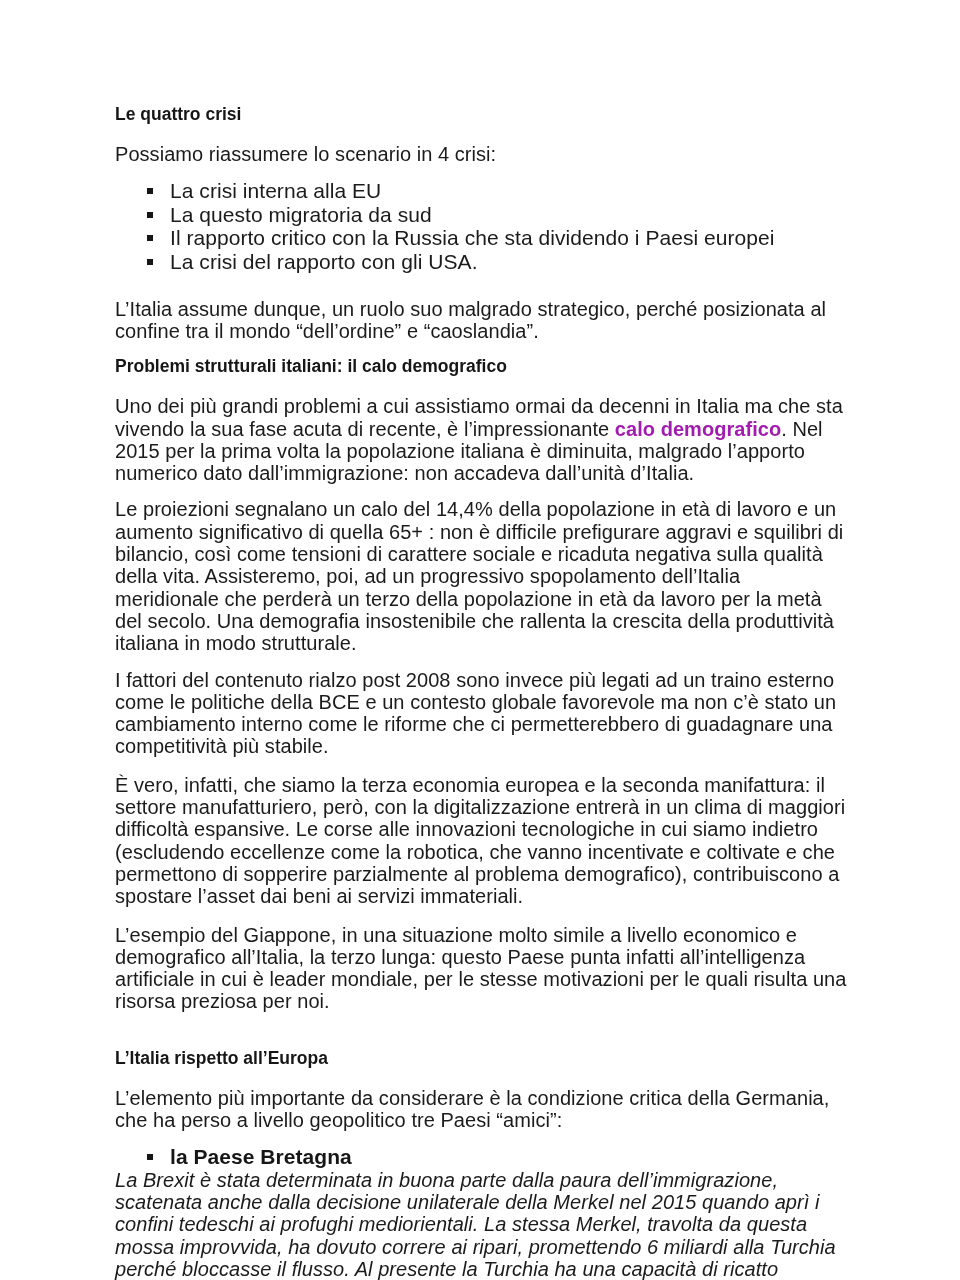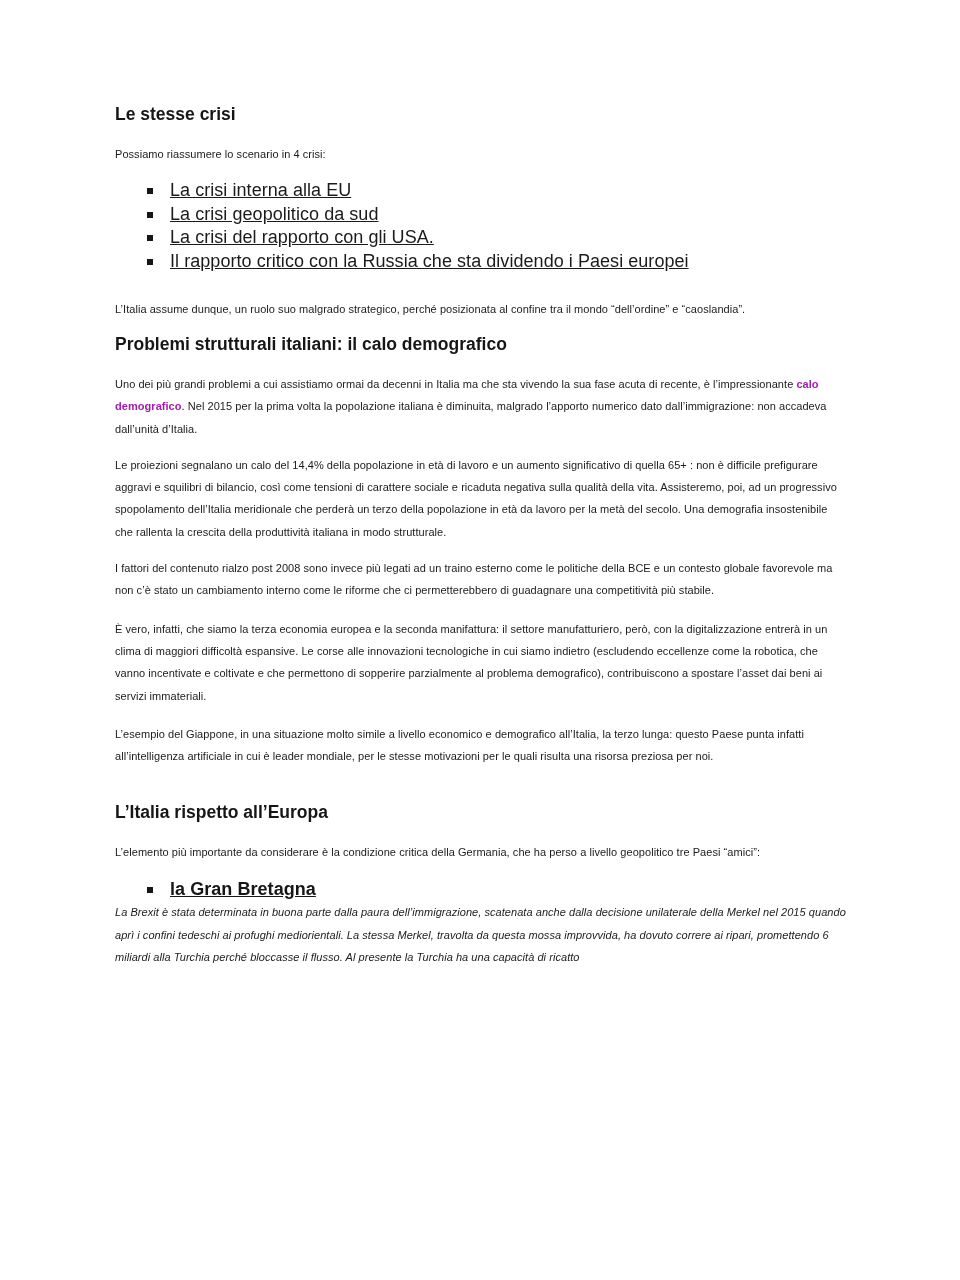--- a/index.html
+++ b/index.html
@@ -86,7 +86,7 @@
 <div class="page">
   <div class="doc">
 
-    <h1 class="doc-heading">Le stesse crisi</h1>
+    <h1 class="doc-heading">Le quattro crisi</h1>
 
     <p class="body-para">Possiamo riassumere lo scenario in 4 crisi:</p>
 

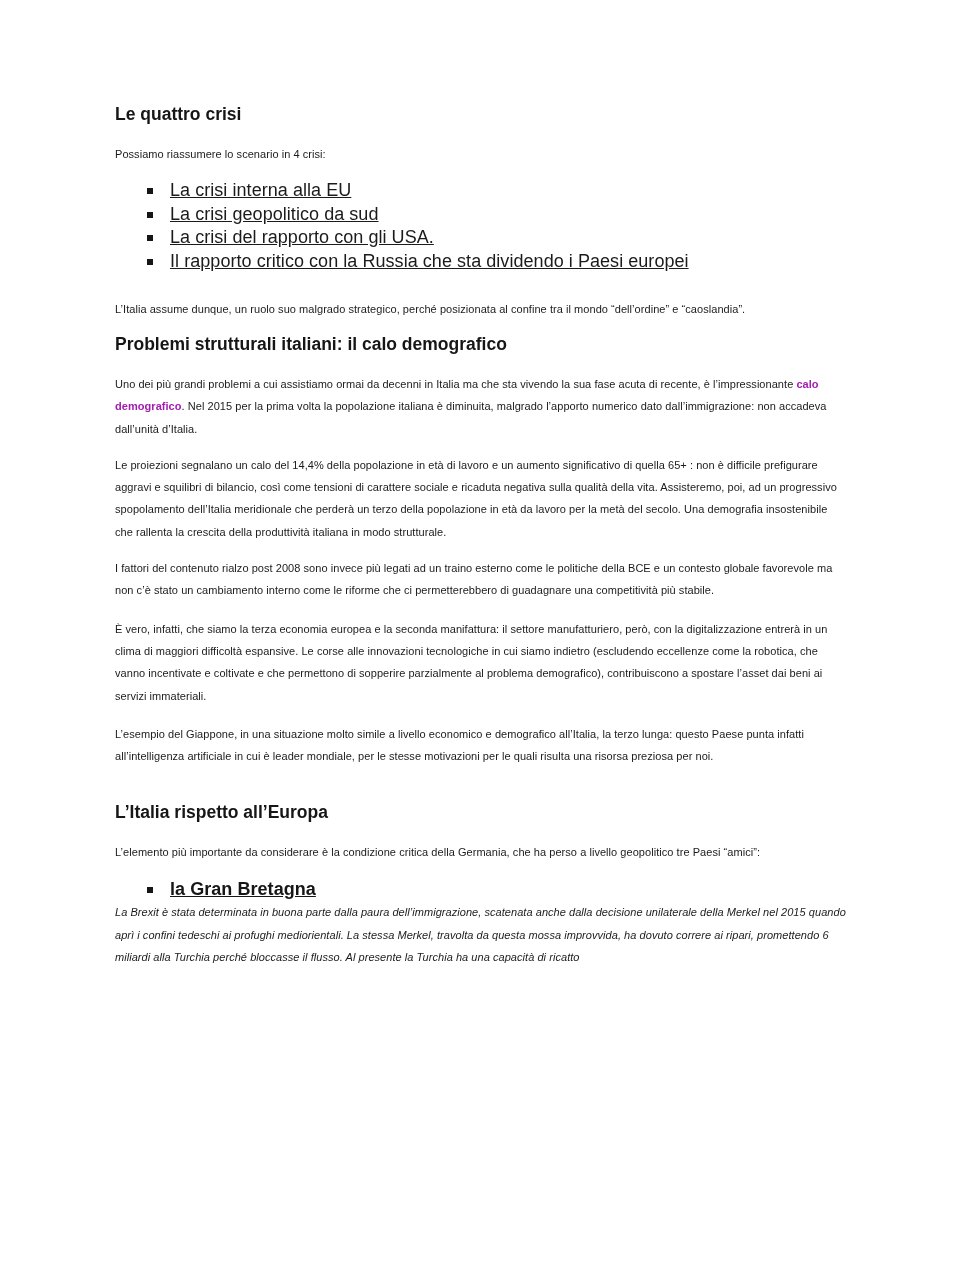--- a/index.html
+++ b/index.html
@@ -33,7 +33,7 @@
     margin-top: 35px;
   }
   p.body-para {
-    font-size: 11px;
+    font-size: 20px;
     line-height: 22.3px;
     margin: 0 0 14px 0;
     letter-spacing: 0.05px;

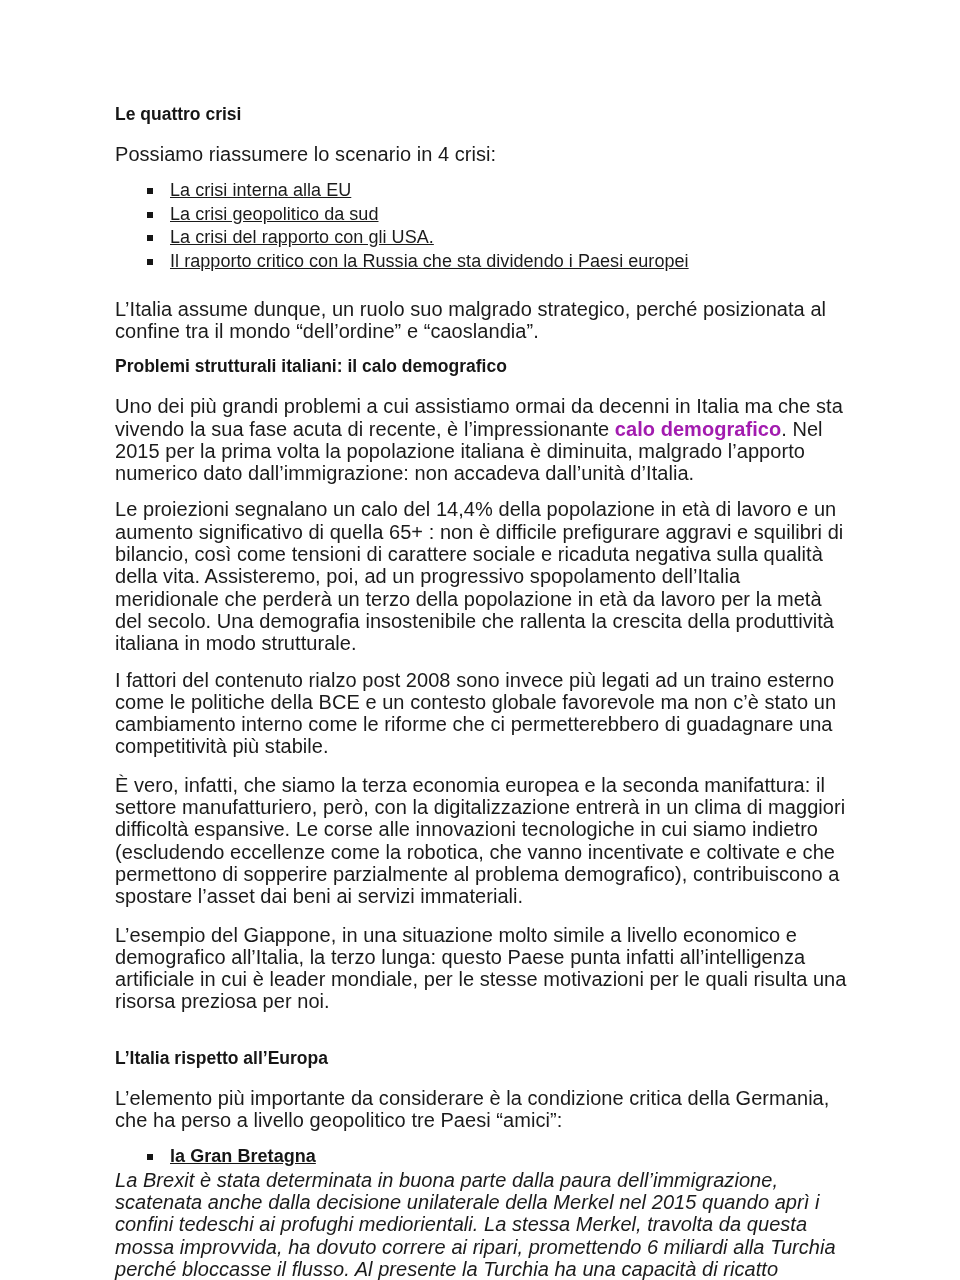--- a/index.html
+++ b/index.html
@@ -50,10 +50,9 @@
   ul.bullet-list li {
     position: relative;
     padding-left: 55px;
-    font-size: 18px;
+    font-size: 21px;
     line-height: 23.6px;
     letter-spacing: 0.05px;
-    text-decoration: underline;
   }
   ul.bullet-list li::before {
     content: "";

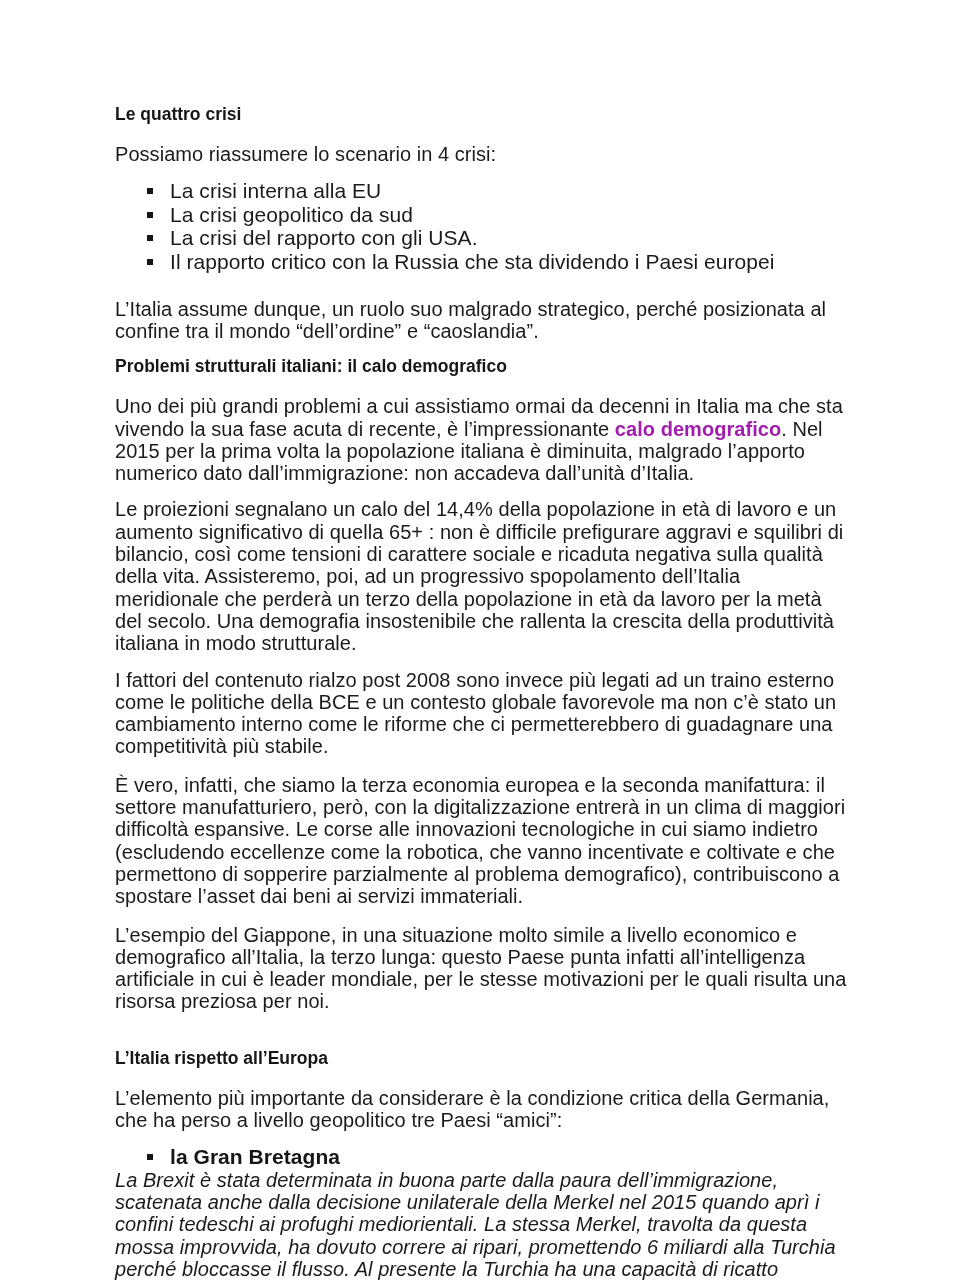--- a/index.html
+++ b/index.html
@@ -91,7 +91,7 @@
 
     <ul class="bullet-list">
       <li>La crisi interna alla EU</li>
-      <li>La crisi geopolitico da sud</li>
+      <li>La questo migratoria da sud</li>
       <li>La crisi del rapporto con gli USA.</li>
       <li>Il rapporto critico con la Russia che sta dividendo i Paesi europei</li>
     </ul>

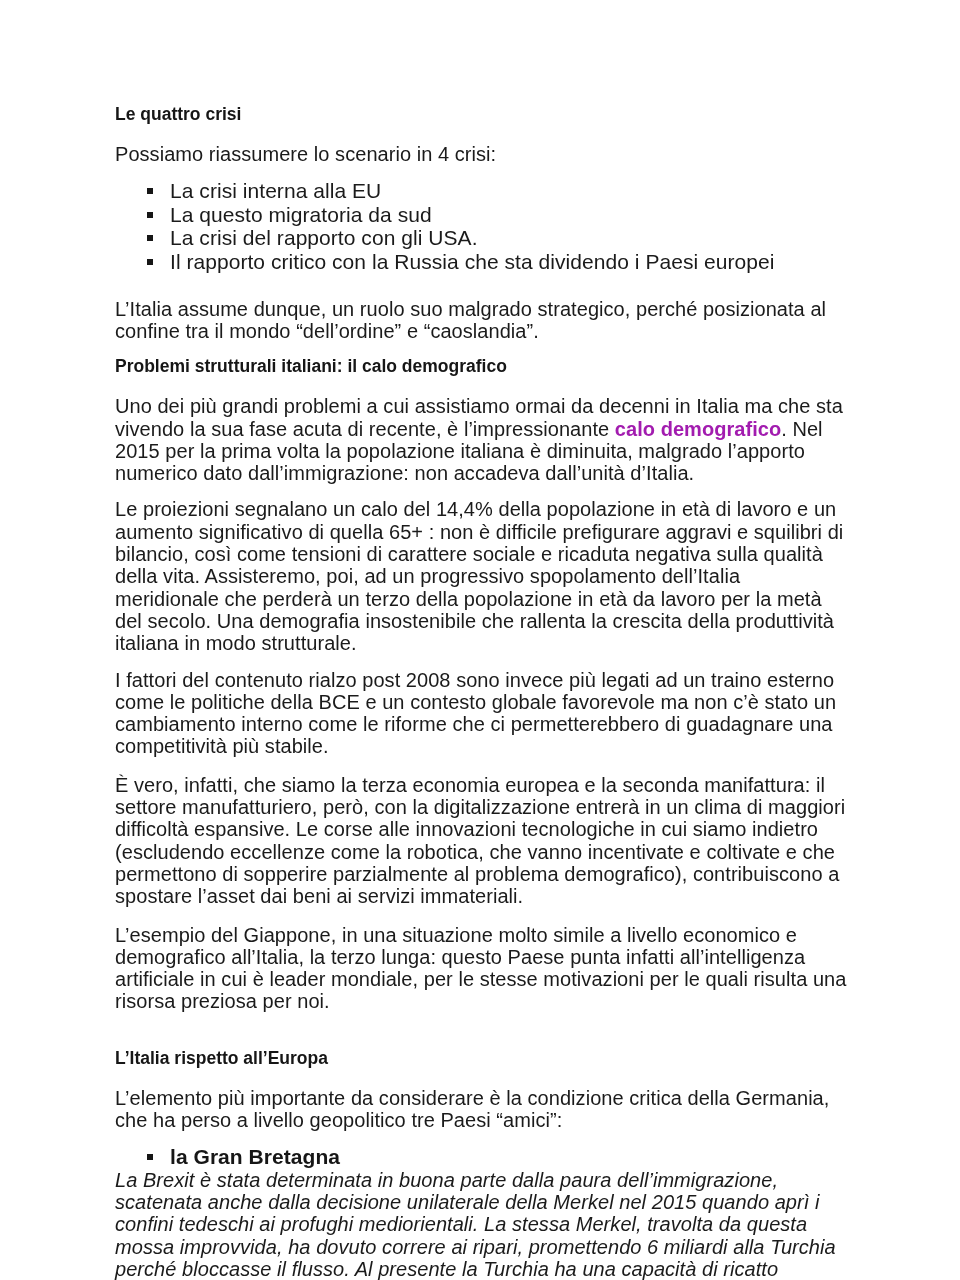--- a/index.html
+++ b/index.html
@@ -92,8 +92,8 @@
     <ul class="bullet-list">
       <li>La crisi interna alla EU</li>
       <li>La questo migratoria da sud</li>
+      <li>Il rapporto critico con la Russia che sta dividendo i Paesi europei</li>
       <li>La crisi del rapporto con gli USA.</li>
-      <li>Il rapporto critico con la Russia che sta dividendo i Paesi europei</li>
     </ul>
 
     <p class="body-para after-list">L’Italia assume dunque, un ruolo suo malgrado strategico, perché posizionata al confine tra il mondo “dell’ordine” e “caoslandia”.</p>

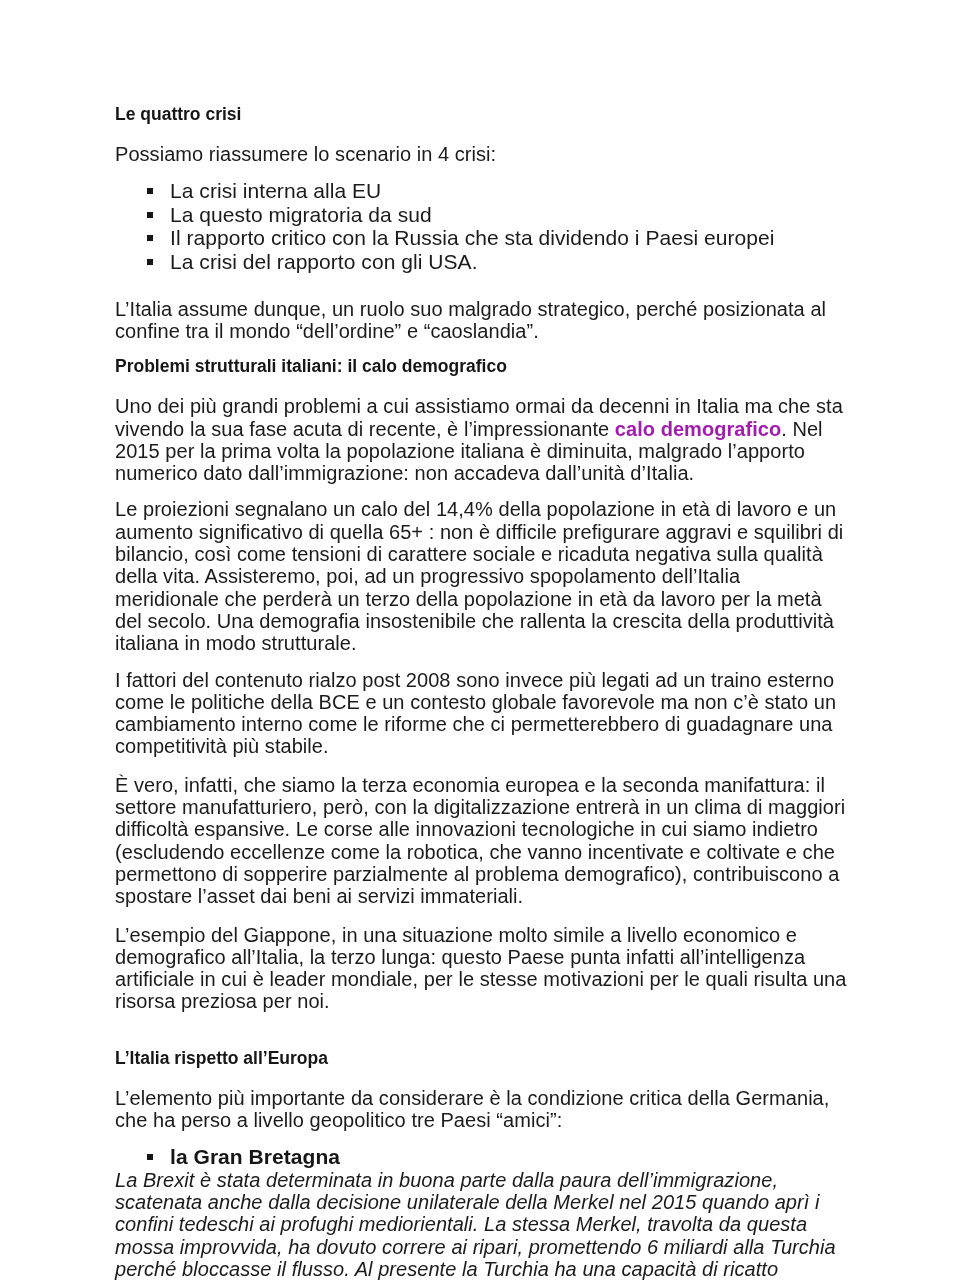--- a/index.html
+++ b/index.html
@@ -115,7 +115,7 @@
     <p class="body-para">L’elemento più importante da considerare è la condizione critica della Germania, che ha perso a livello geopolitico tre Paesi “amici”:</p>
 
     <ul class="bullet-list single">
-      <li class="bold-item">la Gran Bretagna</li>
+      <li class="bold-item">la Paese Bretagna</li>
     </ul>
 
     <p class="body-para final-para">La Brexit è stata determinata in buona parte dalla paura dell’immigrazione, scatenata anche dalla decisione unilaterale della Merkel nel 2015 quando aprì i confini tedeschi ai profughi mediorientali. La stessa Merkel, travolta da questa mossa improvvida, ha dovuto correre ai ripari, promettendo 6 miliardi alla Turchia perché bloccasse il flusso. Al presente la Turchia ha una capacità di ricatto</p>

